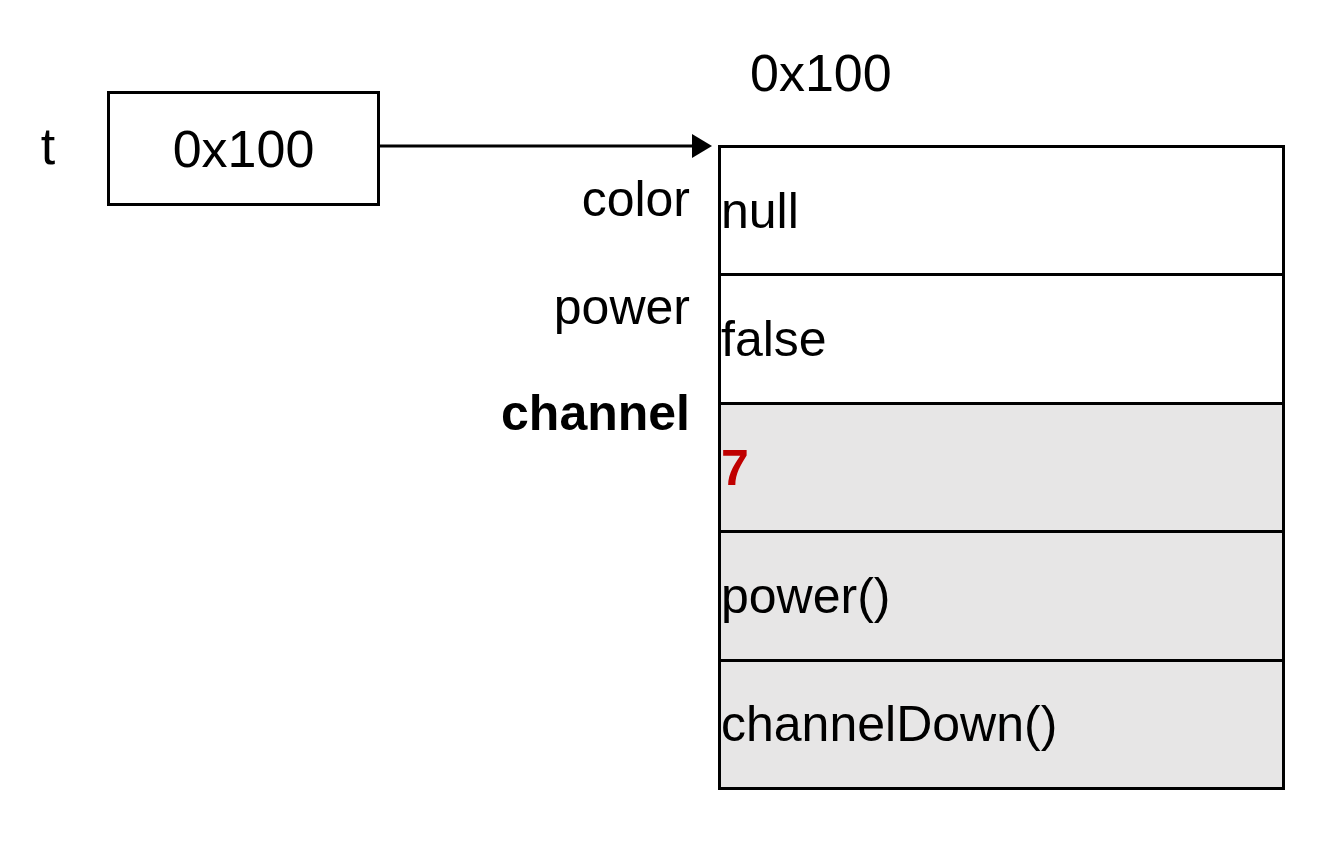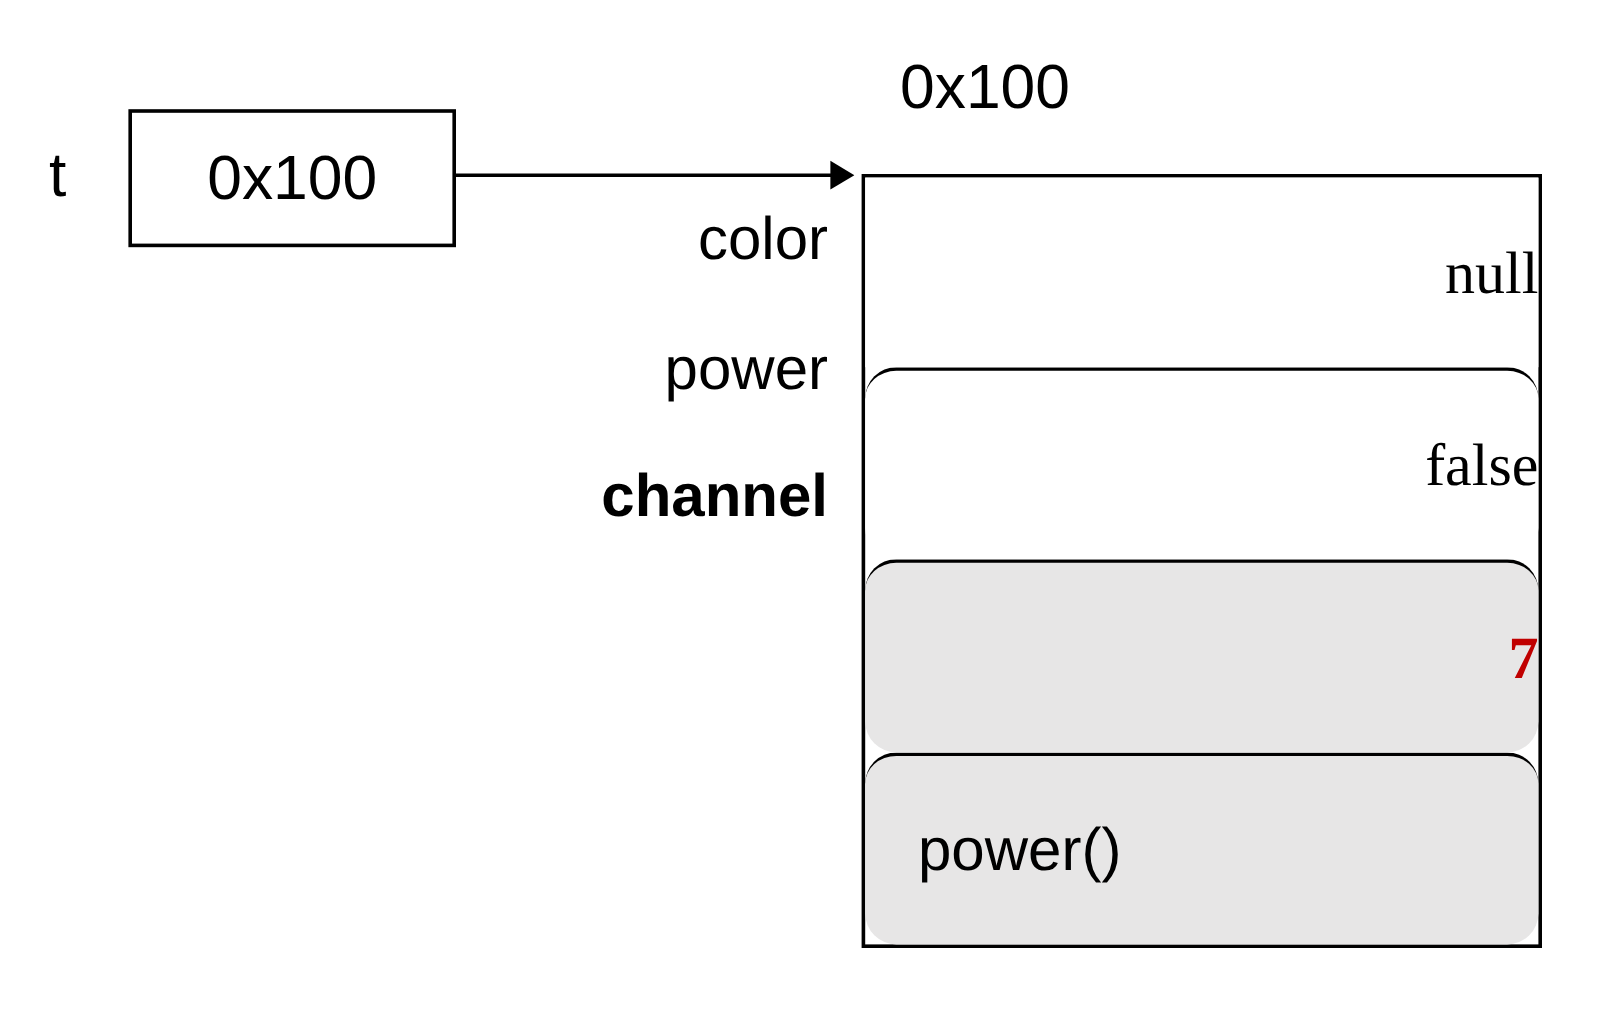--- a/index.html
+++ b/index.html
@@ -80,8 +80,7 @@
     border-radius: 26px;
   }
   .value-row {
-    justify-content: flex-end;
-    font-family: Liberation Serif, serif;
+    justify-content: flex-start;
   }
   .method-row {
     justify-content: flex-start;

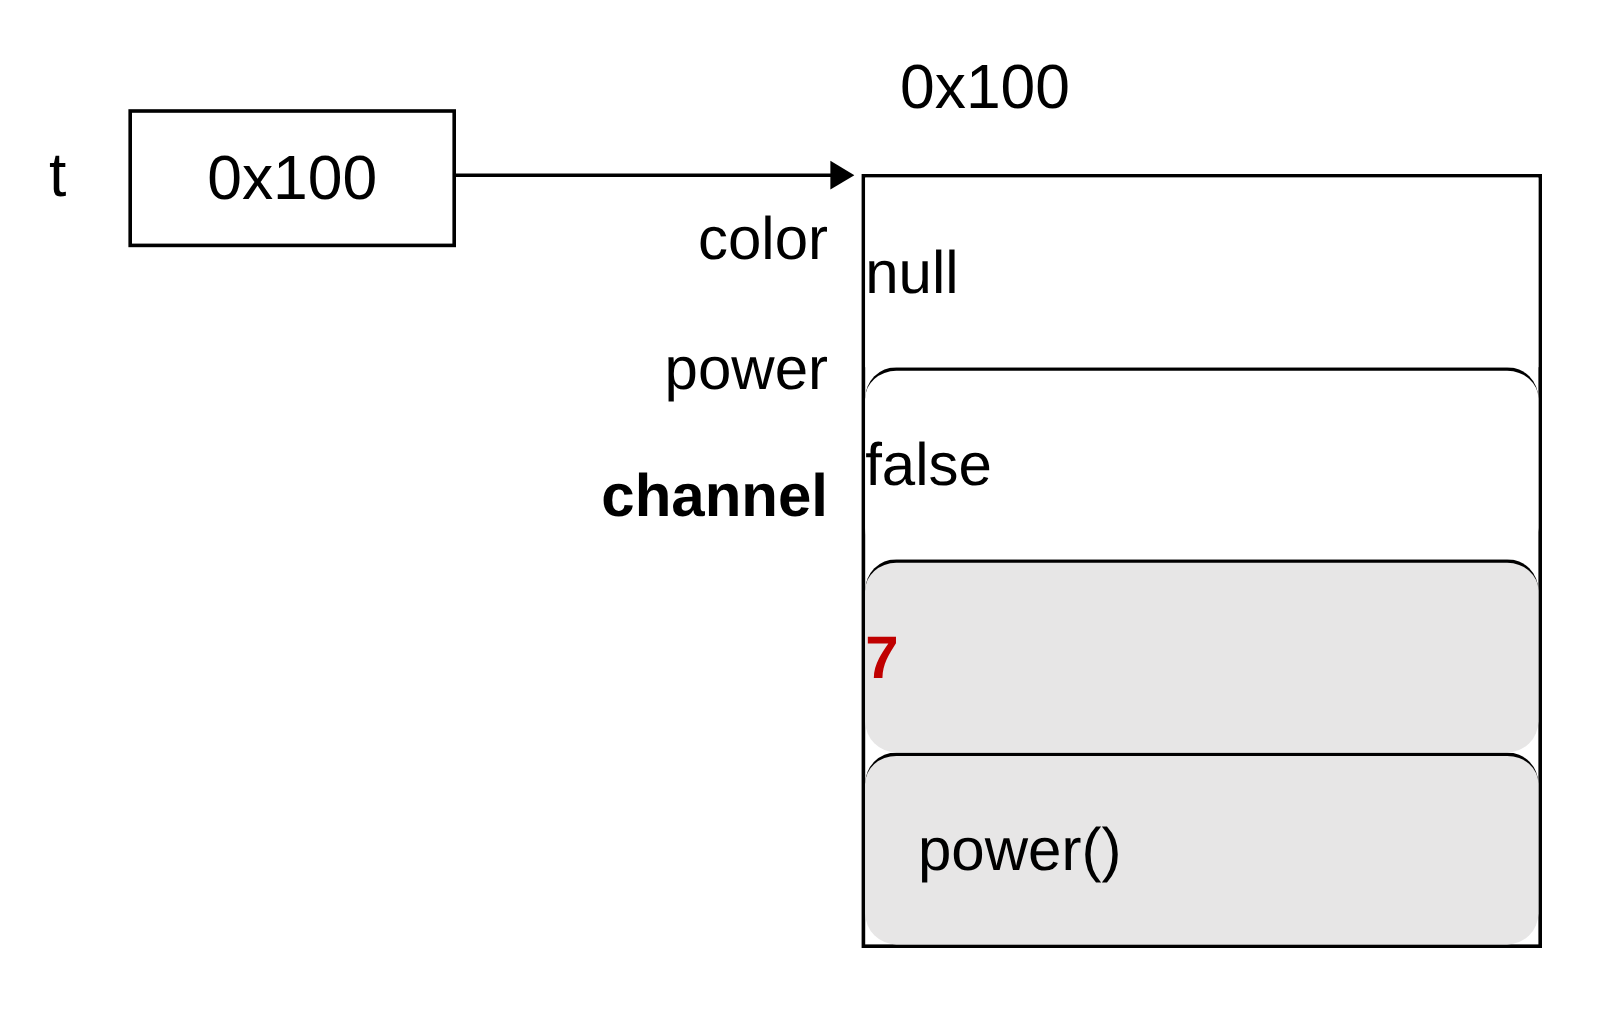--- a/index.html
+++ b/index.html
@@ -77,7 +77,6 @@
   }
   .row + .row {
     border-top: 3px solid var(--border, #000);
-    border-radius: 26px;
   }
   .value-row {
     justify-content: flex-start;

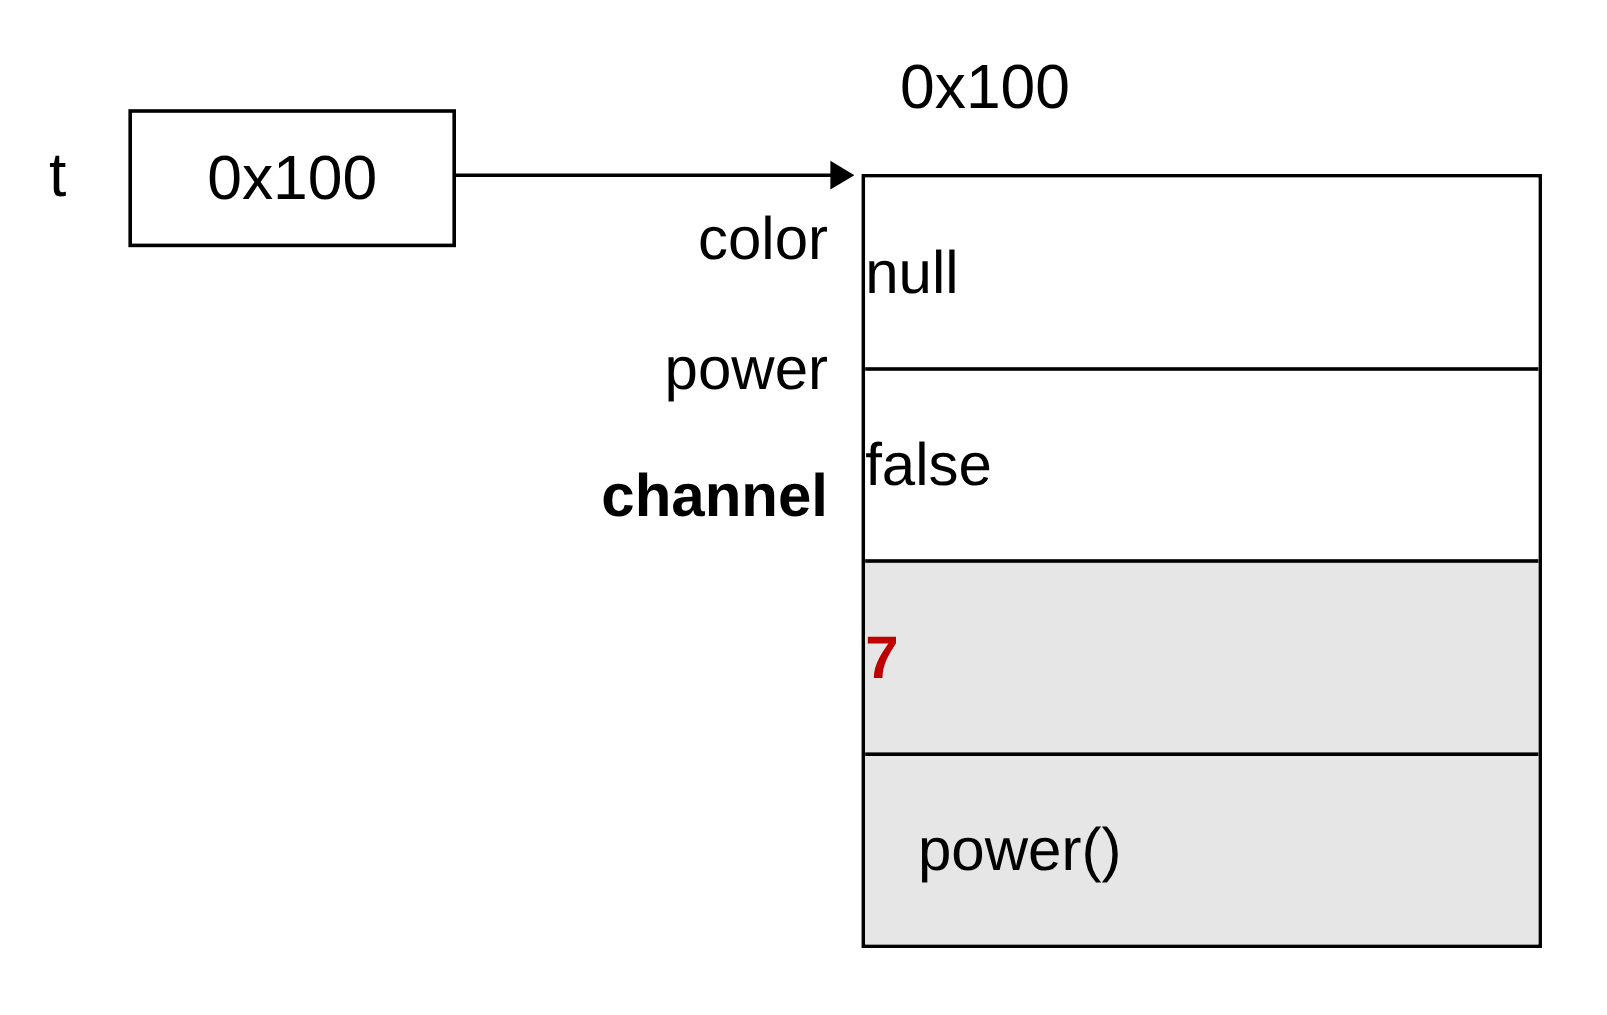--- a/index.html
+++ b/index.html
@@ -83,7 +83,6 @@
   }
   .method-row {
     justify-content: flex-start;
-    padding-left: 44px;
     background: var(--method-row-bg, #e7e6e6);
   }
   .grey {

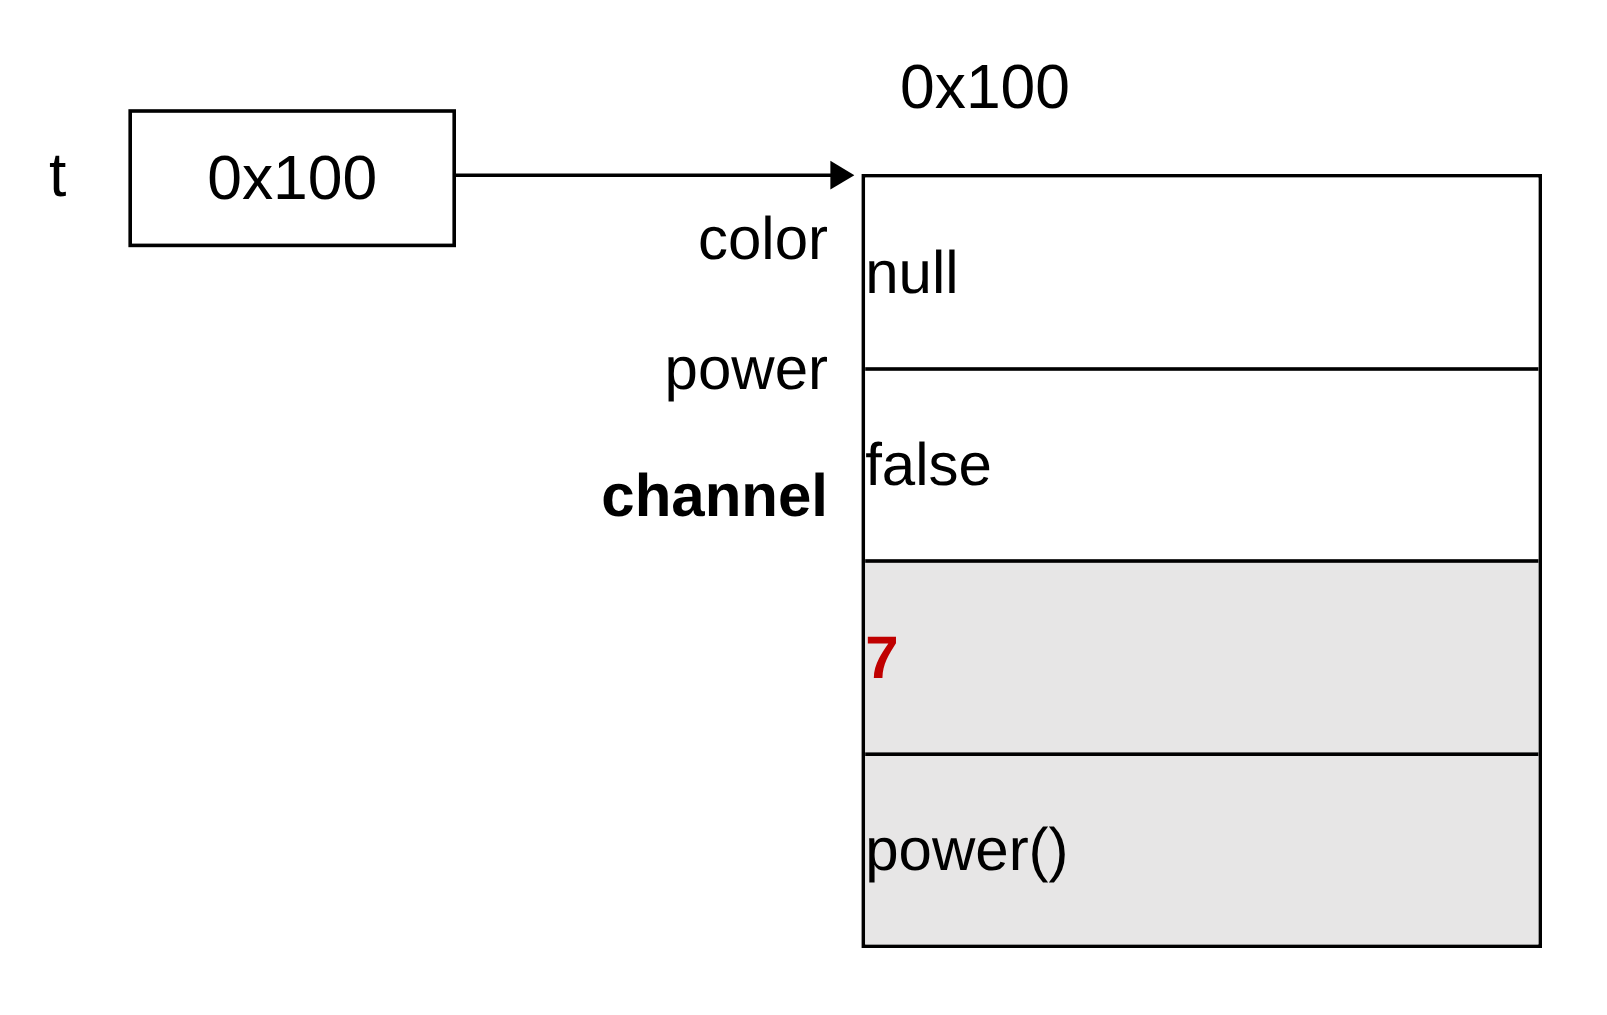--- a/index.html
+++ b/index.html
@@ -140,6 +140,9 @@
     <div class="row method-row">
       <span>power()</span>
     </div>
+    <div class="row method-row">
+      <span>channelDown()</span>
+    </div>
   </div>
 
 </div>

